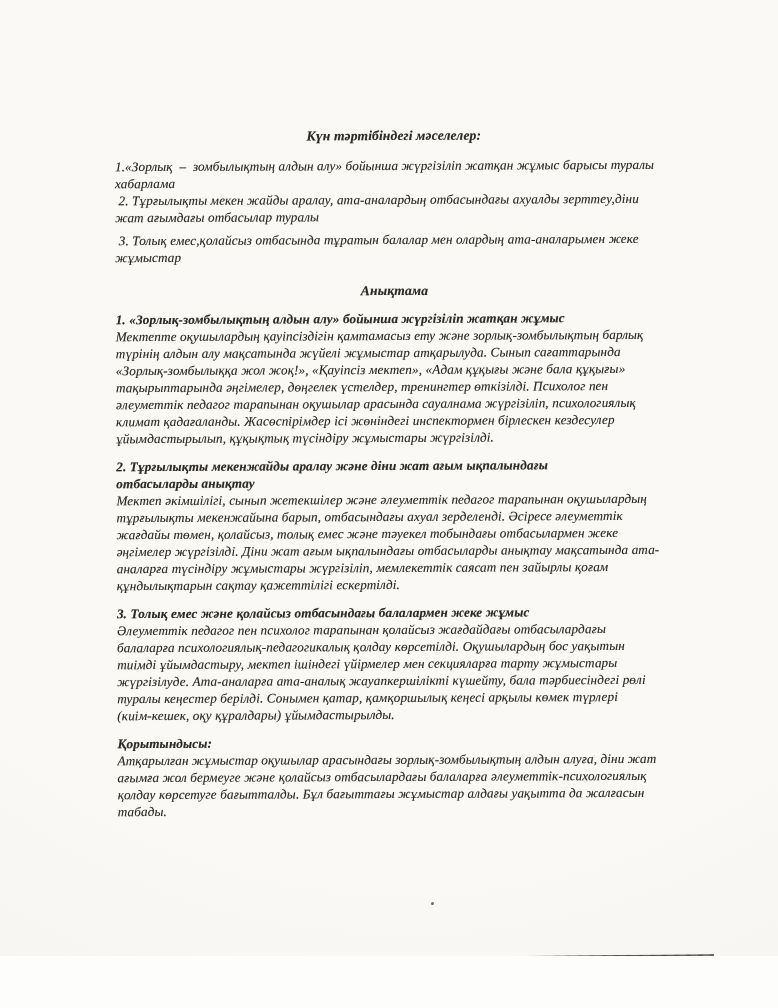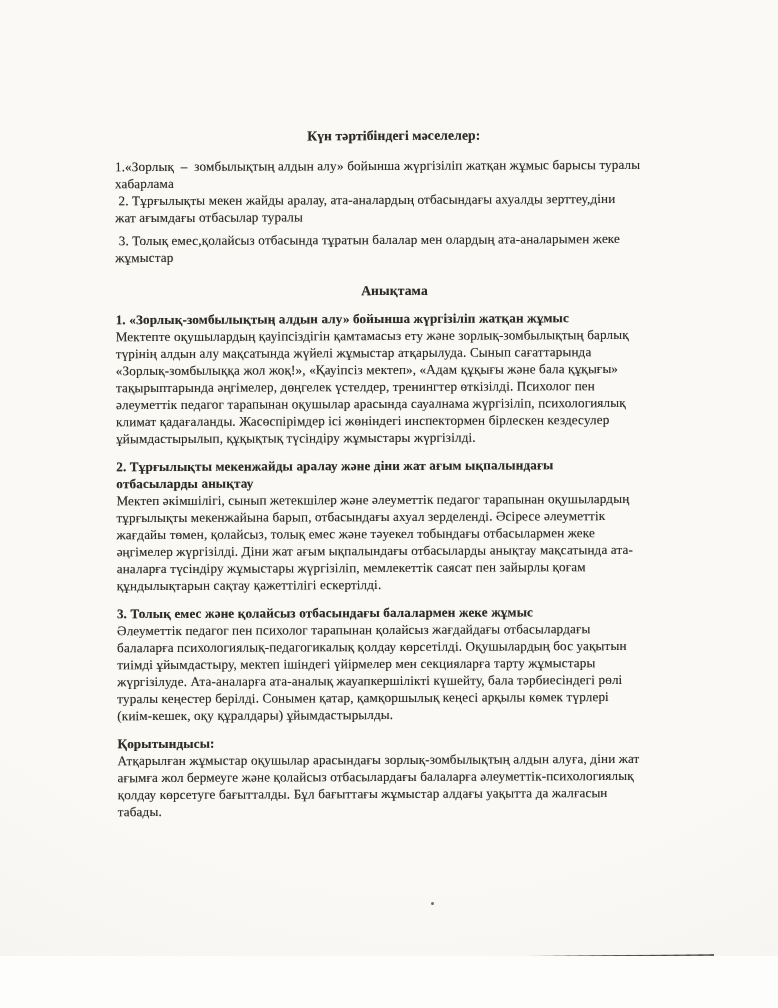--- a/index.html
+++ b/index.html
@@ -20,6 +20,7 @@
     background:
       radial-gradient(130% 95% at 52% 38%, #faf9f6 55%, #f2f1ec 100%),
       var(--paper);
+    font-style: italic;
   }
   .content{
     position:absolute;

